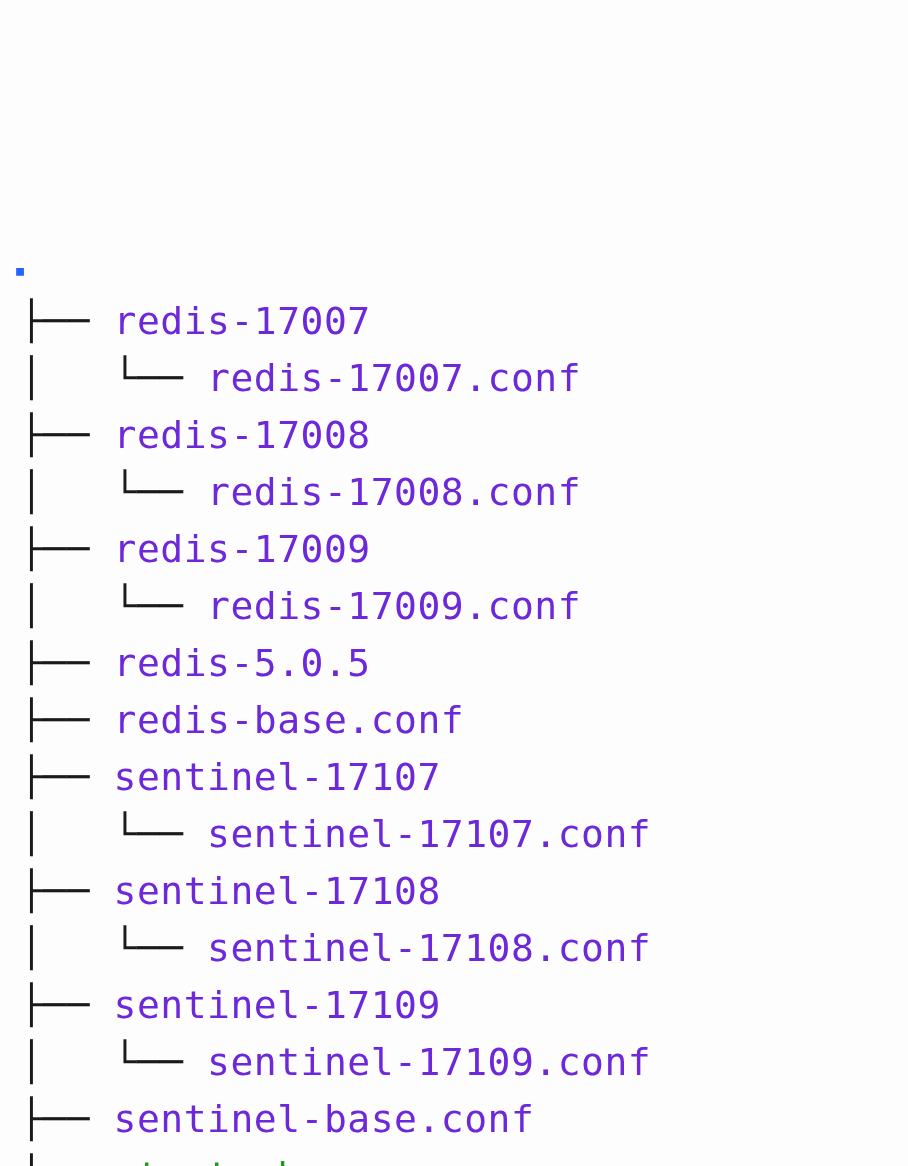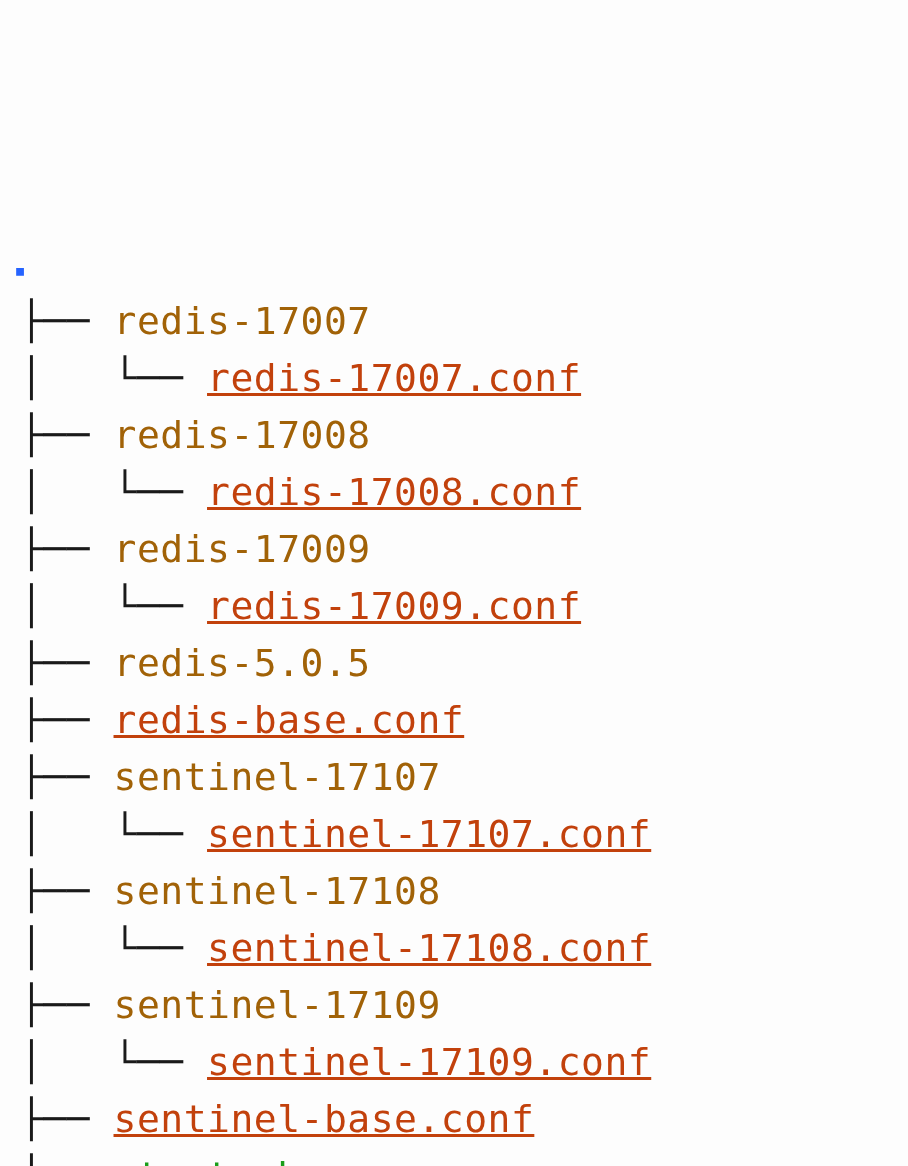--- a/index.html
+++ b/index.html
@@ -35,7 +35,7 @@
       font-weight: 400;
     }
     .dir {
-      color: #a16207;
+      color: #6d28d9;
     }
     .file {
       color: #c2410c;

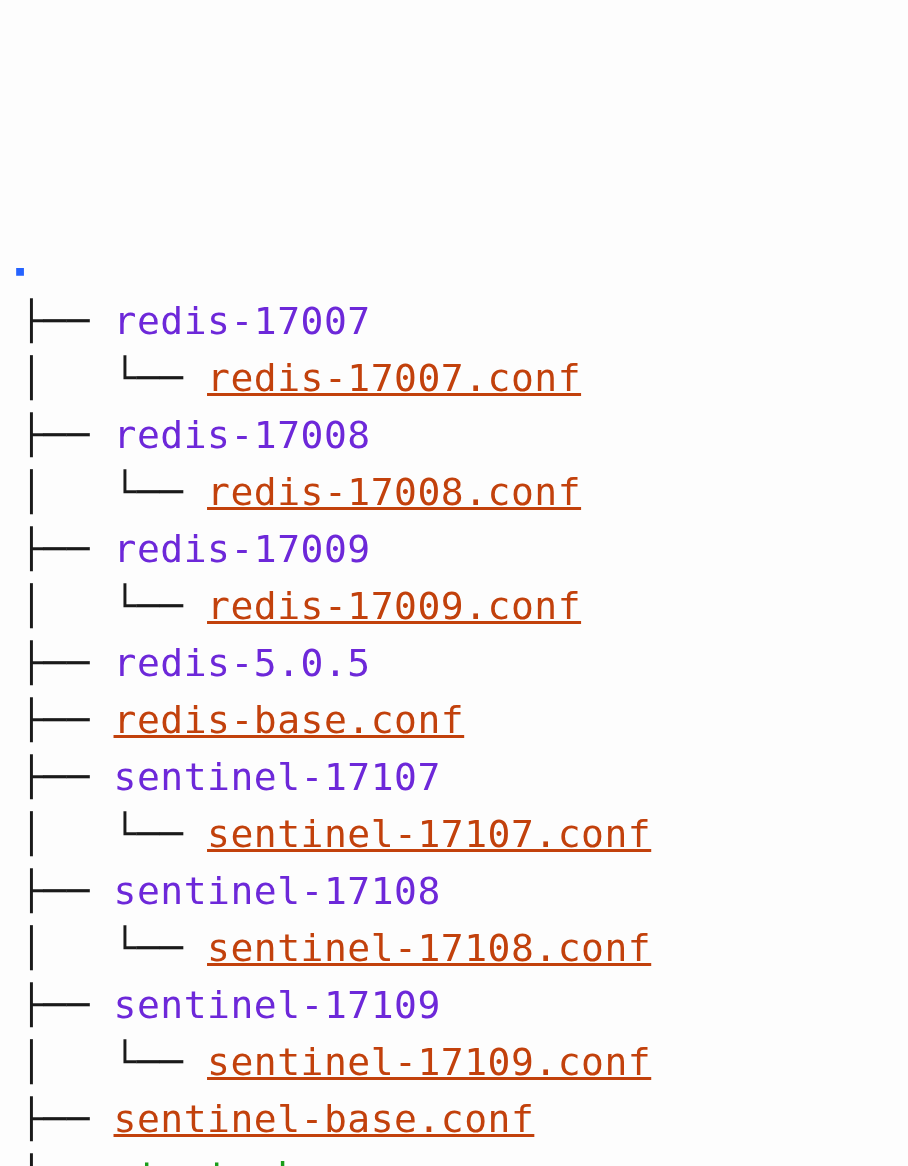--- a/index.html
+++ b/index.html
@@ -38,8 +38,7 @@
       color: #6d28d9;
     }
     .file {
-      color: #c2410c;
-      text-decoration: underline;
+      color: #6d28d9;
     }
     .exec {
       color: #1a9e1a;

